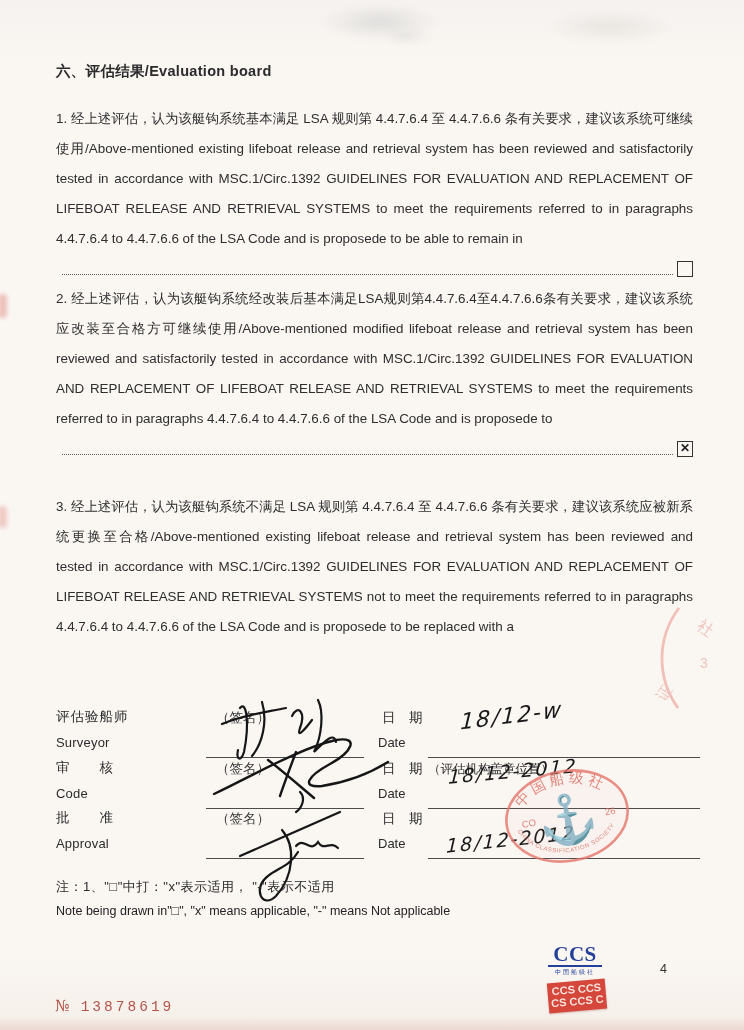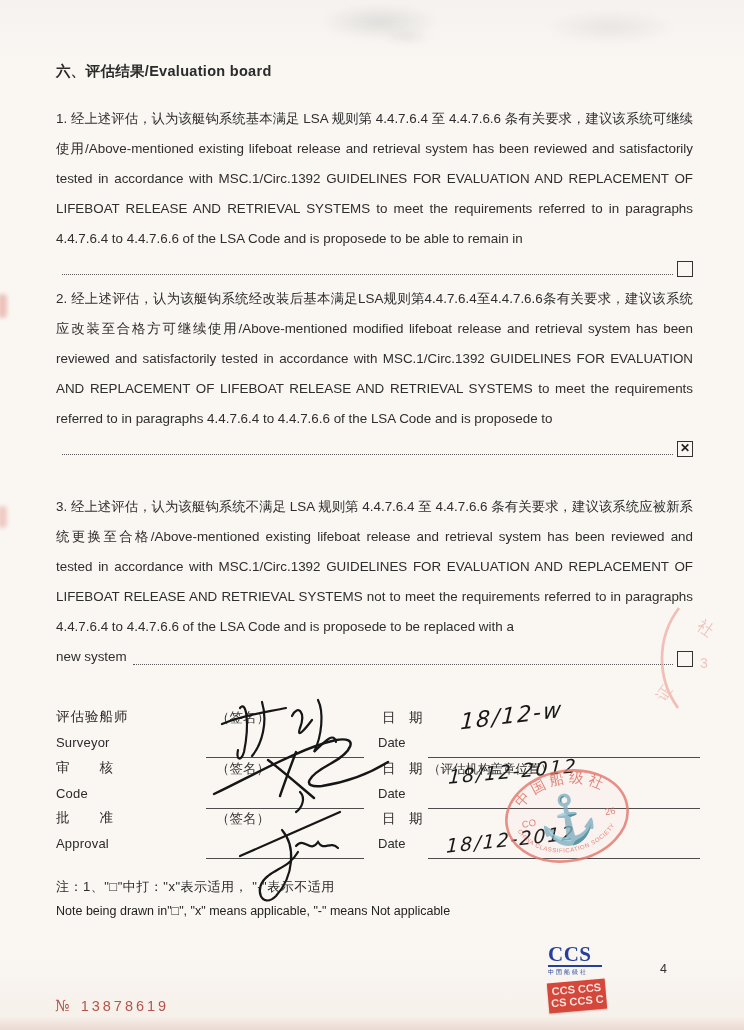--- a/index.html
+++ b/index.html
@@ -107,11 +107,6 @@
 
   <div class="clause c3">
     <span>3. 经上述评估，认为该艇钩系统不满足 LSA 规则第 4.4.7.6.4 至 4.4.7.6.6 条有关要求，建议该系统应被新系统更换至合格/Above-mentioned existing lifeboat release and retrieval system has been reviewed and tested in accordance with MSC.1/Circ.1392 GUIDELINES FOR EVALUATION AND REPLACEMENT OF LIFEBOAT RELEASE AND RETRIEVAL SYSTEMS not to meet the requirements referred to in paragraphs 4.4.7.6.4 to 4.4.7.6.6 of the LSA Code and is proposede to  be replaced with a</span>
-    <div class="leader-row">
-      <span class="tail">new system</span>
-      <span class="dots"></span>
-      <span class="cb"></span>
-    </div>
   </div>
 
   <div class="sig-row row1">

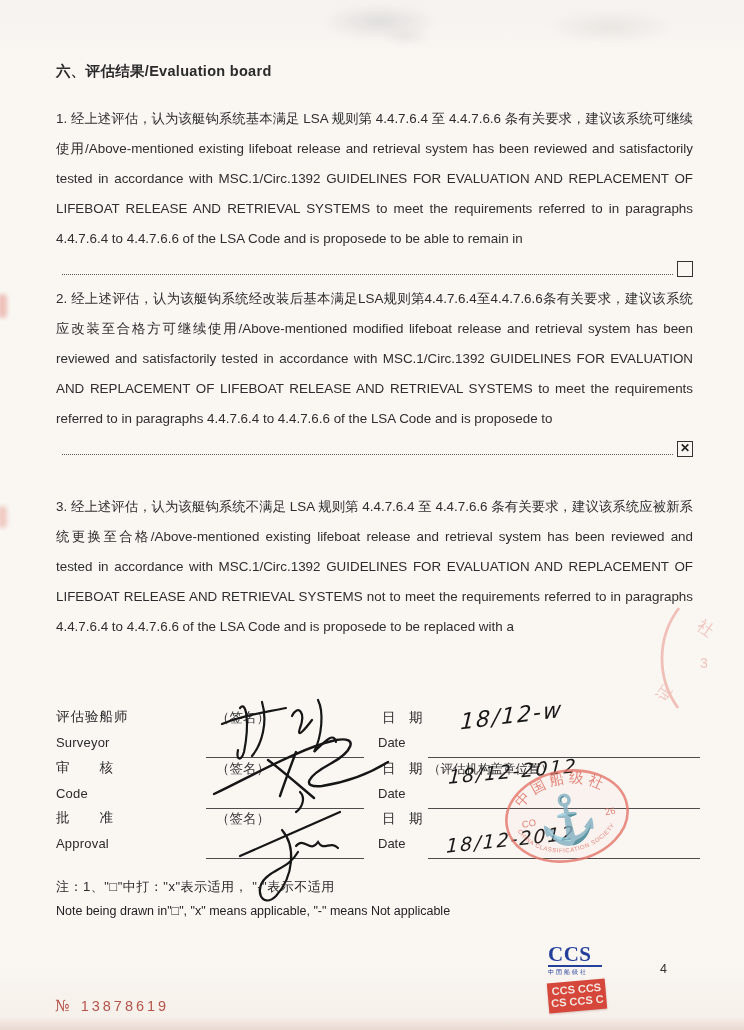--- a/index.html
+++ b/index.html
@@ -62,7 +62,7 @@
   .stamp.partial{left:634px;top:598px;}
 
   
-  .ccs-logo{position:absolute;left:548px;top:944px;width:54px;}
+  .ccs-logo{position:absolute;left:548px;top:944px;width:54px;text-align:center;}
   .ccs-text{font-family:"Liberation Serif",serif;font-weight:bold;font-size:21px;
             color:#24409a;line-height:20px;letter-spacing:.5px;
             border-bottom:2px solid #24409a;padding-bottom:1px;}

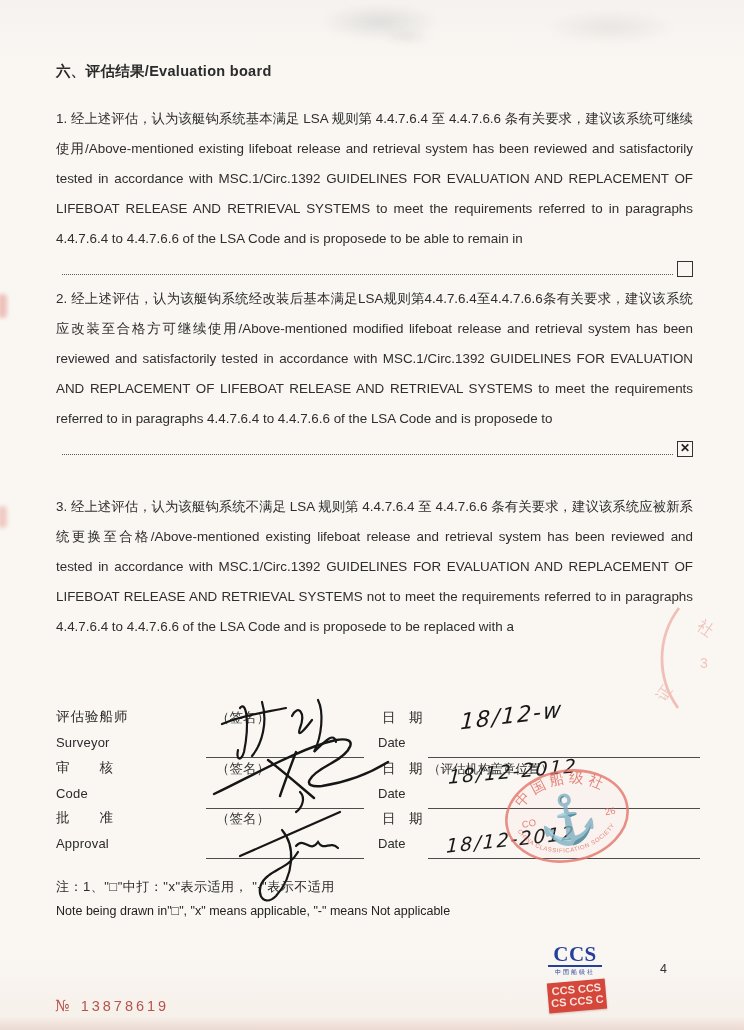--- a/index.html
+++ b/index.html
@@ -73,7 +73,7 @@
   .page-number{position:absolute;left:660px;top:962px;font-size:12.5px;color:#333;}
   .serial{position:absolute;left:55px;top:997px;font-size:15.5px;color:#b4544b;
           font-family:"DejaVu Serif",serif;letter-spacing:1px;}
-  .serial .digits{letter-spacing:3px;margin-left:10px;font-family:Liberation Sans, sans-serif;font-size:14.5px;}
+  .serial .digits{letter-spacing:3px;margin-left:10px;font-family:Liberation Mono, monospace;font-size:14.5px;}
 </style>
 </head>
 <body>

